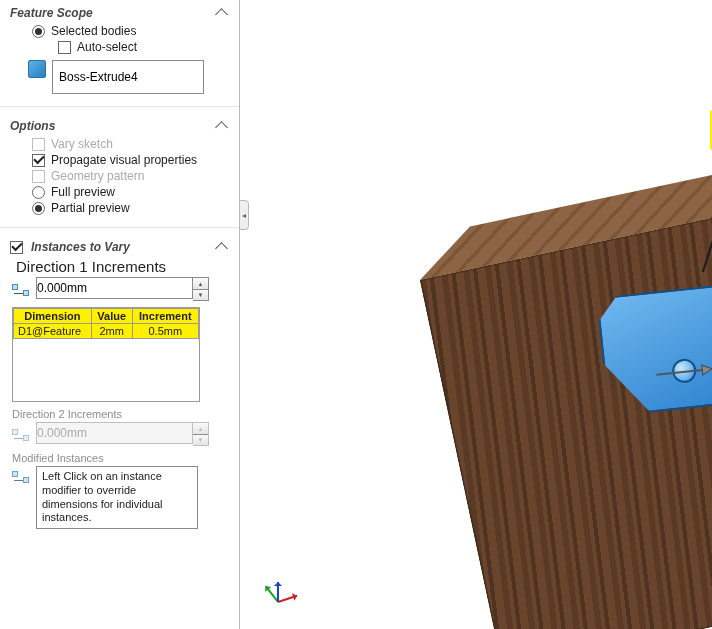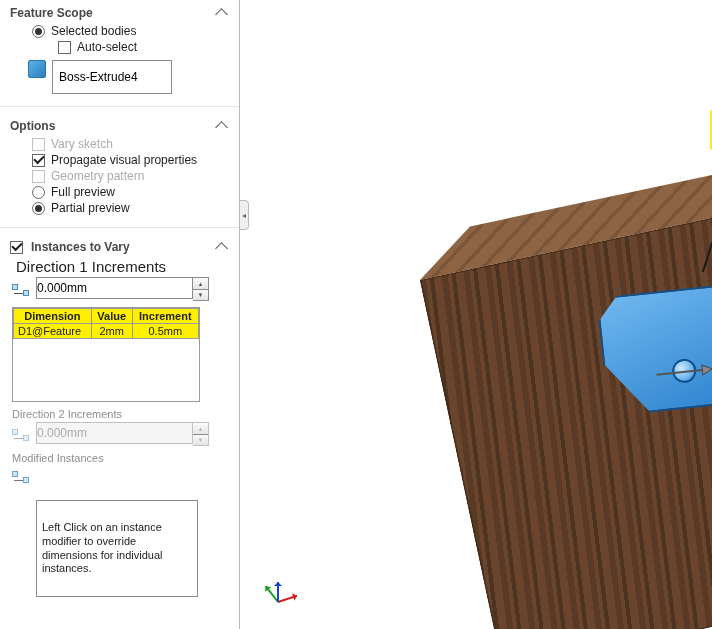--- a/index.html
+++ b/index.html
@@ -44,6 +44,7 @@
     font-weight: 600; color: var(--section-header);
     margin-bottom: 4px;
     cursor: pointer;
+    font-style: italic;
   }
   .chev {
     width: 14px; height: 14px; display: inline-block; position: relative;

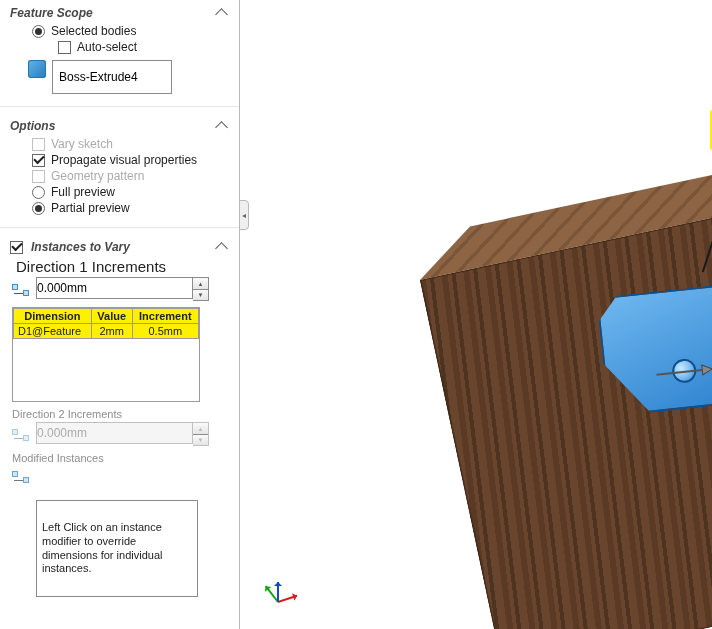--- a/index.html
+++ b/index.html
@@ -90,7 +90,7 @@
     background: #fff;
     padding: 4px 6px;
     font: inherit;
-    width: 120px;
+    width: 152px;
     height: 24px;
   }
   .hr {

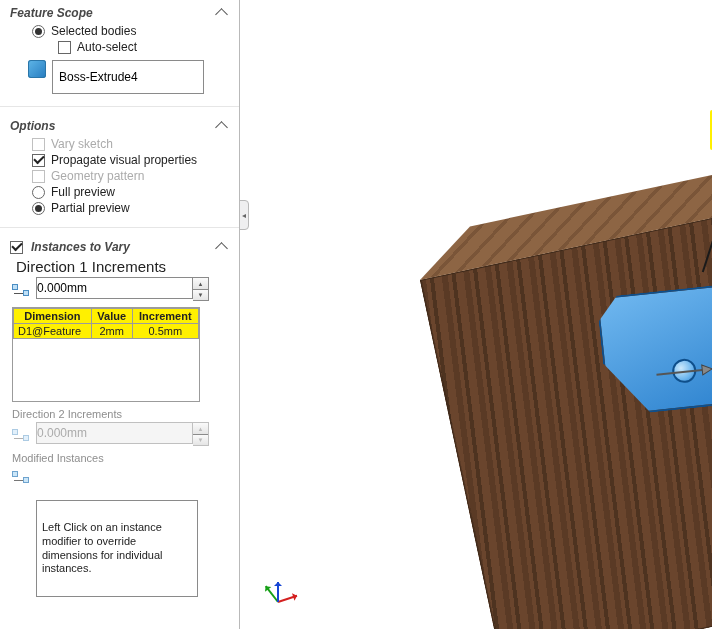--- a/index.html
+++ b/index.html
@@ -148,11 +148,10 @@
   .hint-box {
     border: 1px solid var(--field-border);
     background: #fff;
-    padding: 20px 5px;
+    padding: 3px 5px;
     font-size: 11px;
     line-height: 1.25;
     width: 162px;
-    margin-top: 34px;
   }
   
   .viewport {

